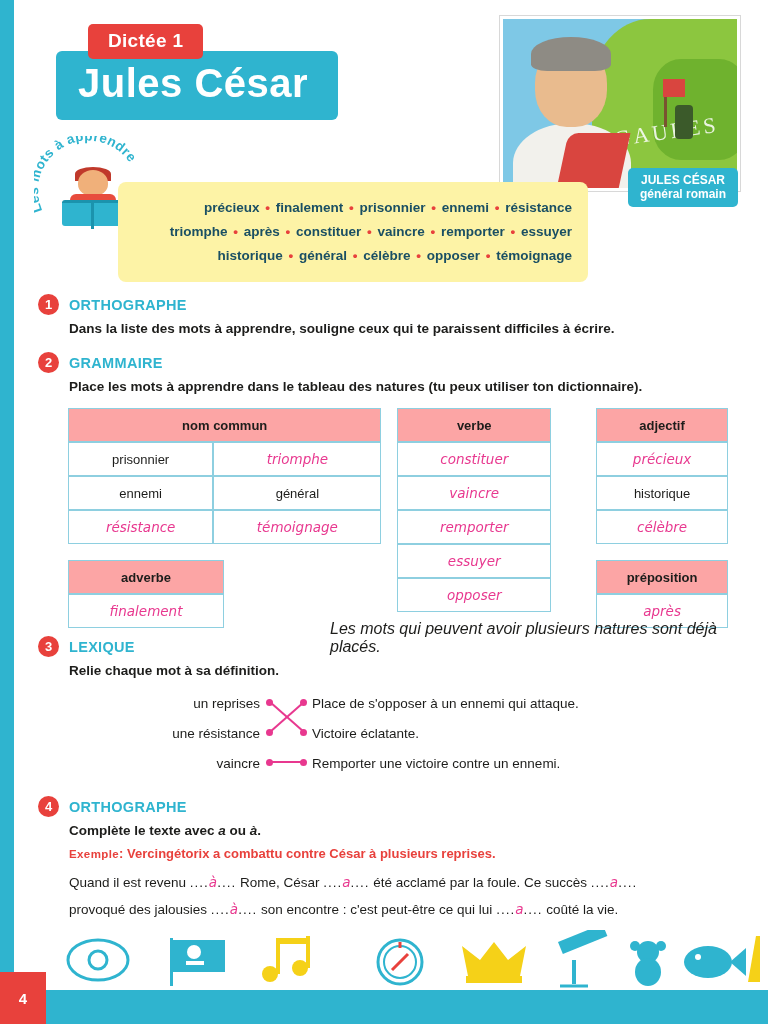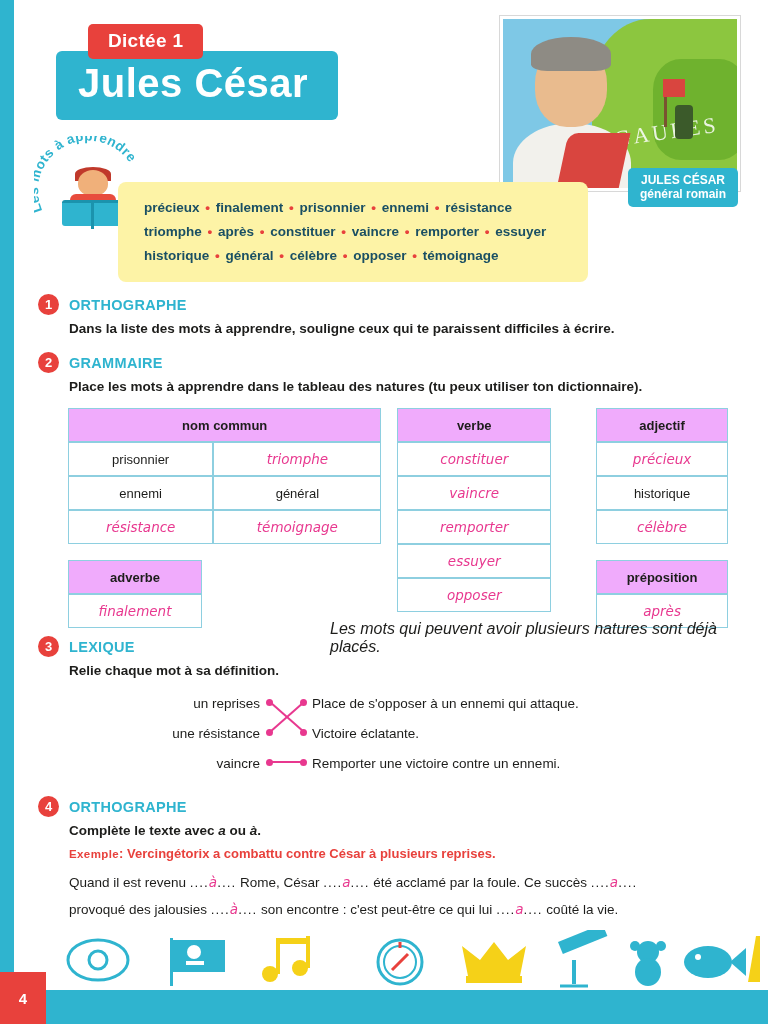--- a/index.html
+++ b/index.html
@@ -193,6 +193,7 @@
     font-weight: bold;
     font-size: 13.5px;
     line-height: 24px;
+    text-align: right;
   }
   .words-box .sep { color: #e8413c; font-weight: bold; padding: 0 2px; }
   

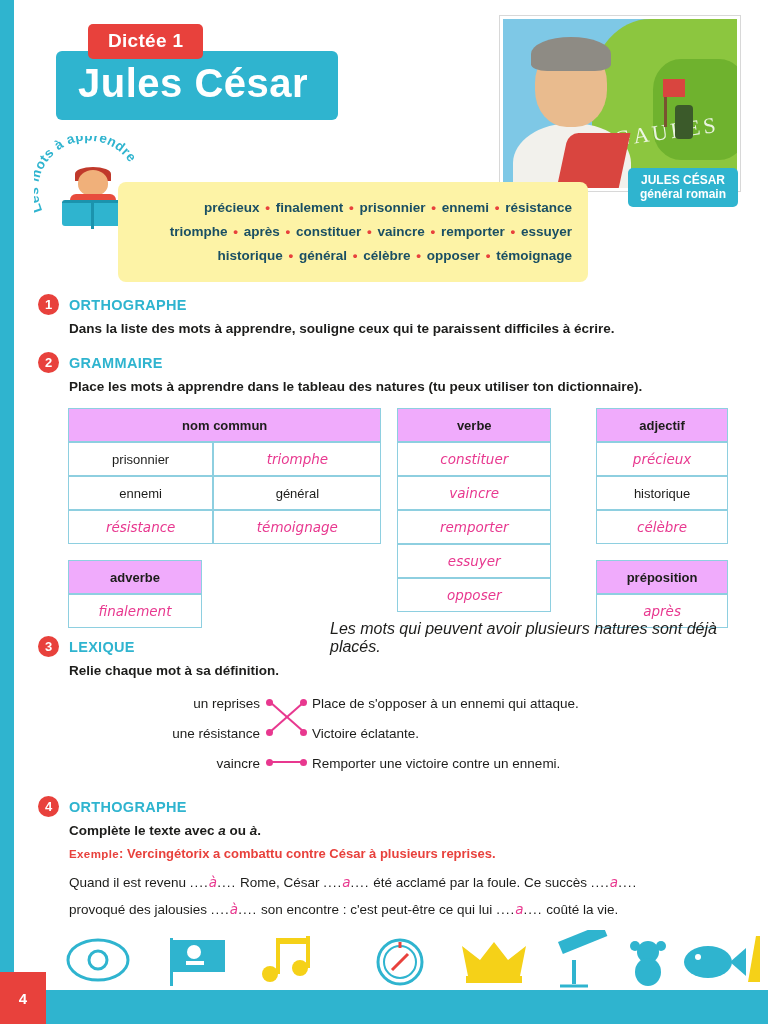--- a/index.html
+++ b/index.html
@@ -253,7 +253,7 @@
     vertical-align: middle;
   }
   .cell.head {
-    background: #f0abfc;
+    background: #fca5a5;
     font-weight: bold;
     color: #1d1d1b;
     margin-left: 47px;

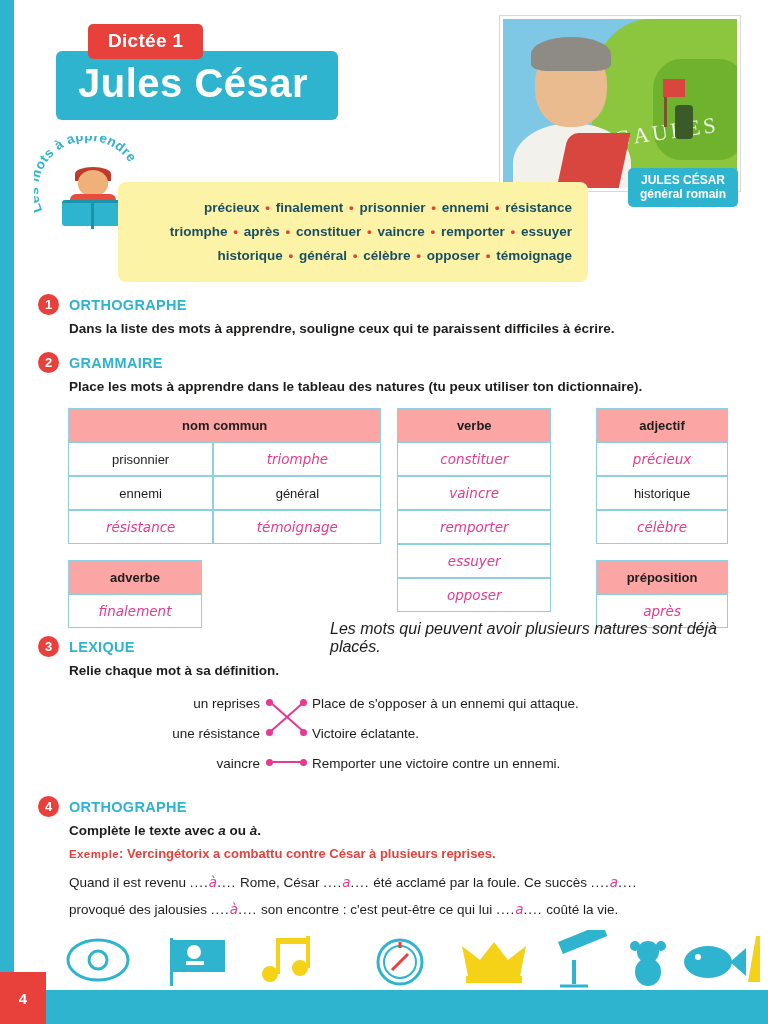--- a/index.html
+++ b/index.html
@@ -435,7 +435,7 @@
           </tbody>
       </table>
       <div style="height:16px"></div>
-      <table class="tbl" style="width:134px">
+      <table class="tbl" style="width:156px">
         <tbody id="tbl-adv">
             <tr>
               <td class="cell head" colspan="1">adverbe</td>

